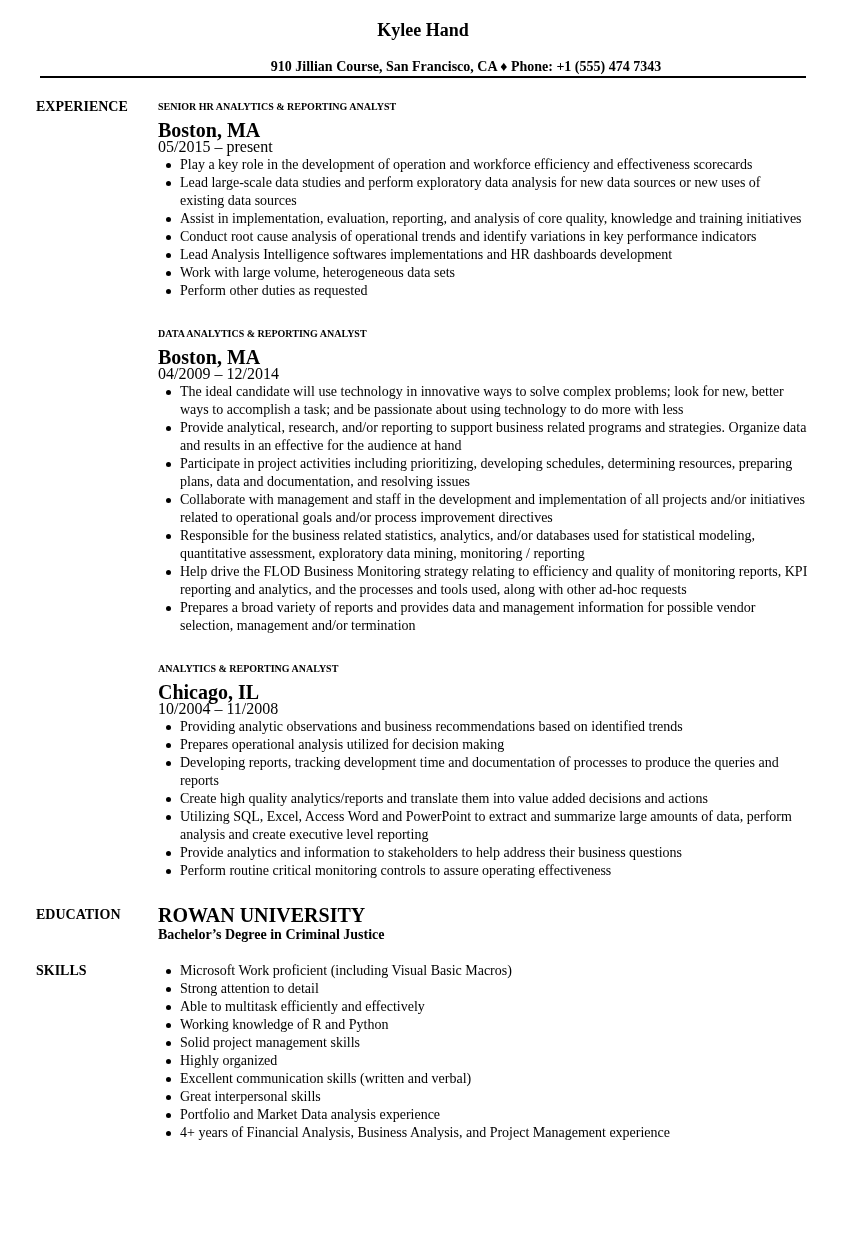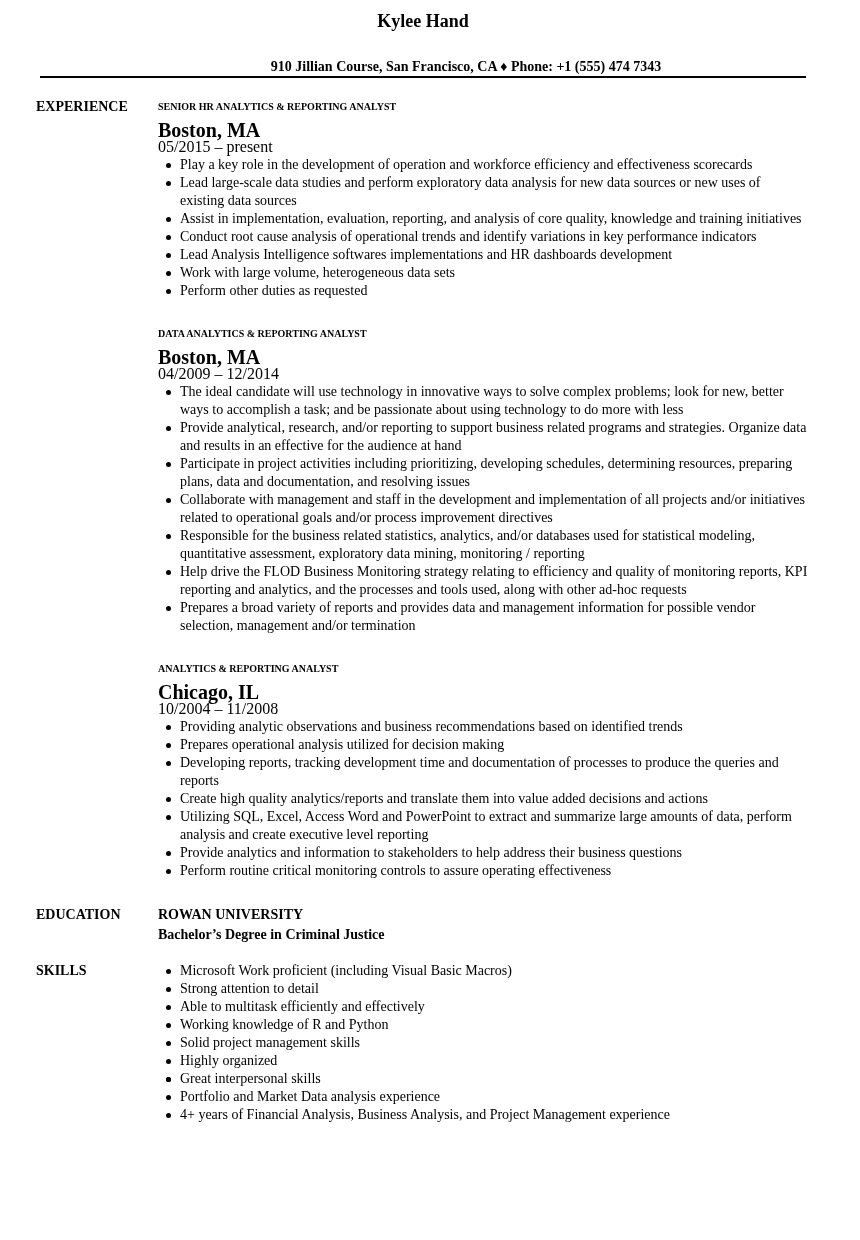--- a/index.html
+++ b/index.html
@@ -23,7 +23,7 @@
     }
     .name {
       position: absolute;
-      top: 10px;
+      top: 19px;
       left: 0;
       width: 846px;
       text-align: center;

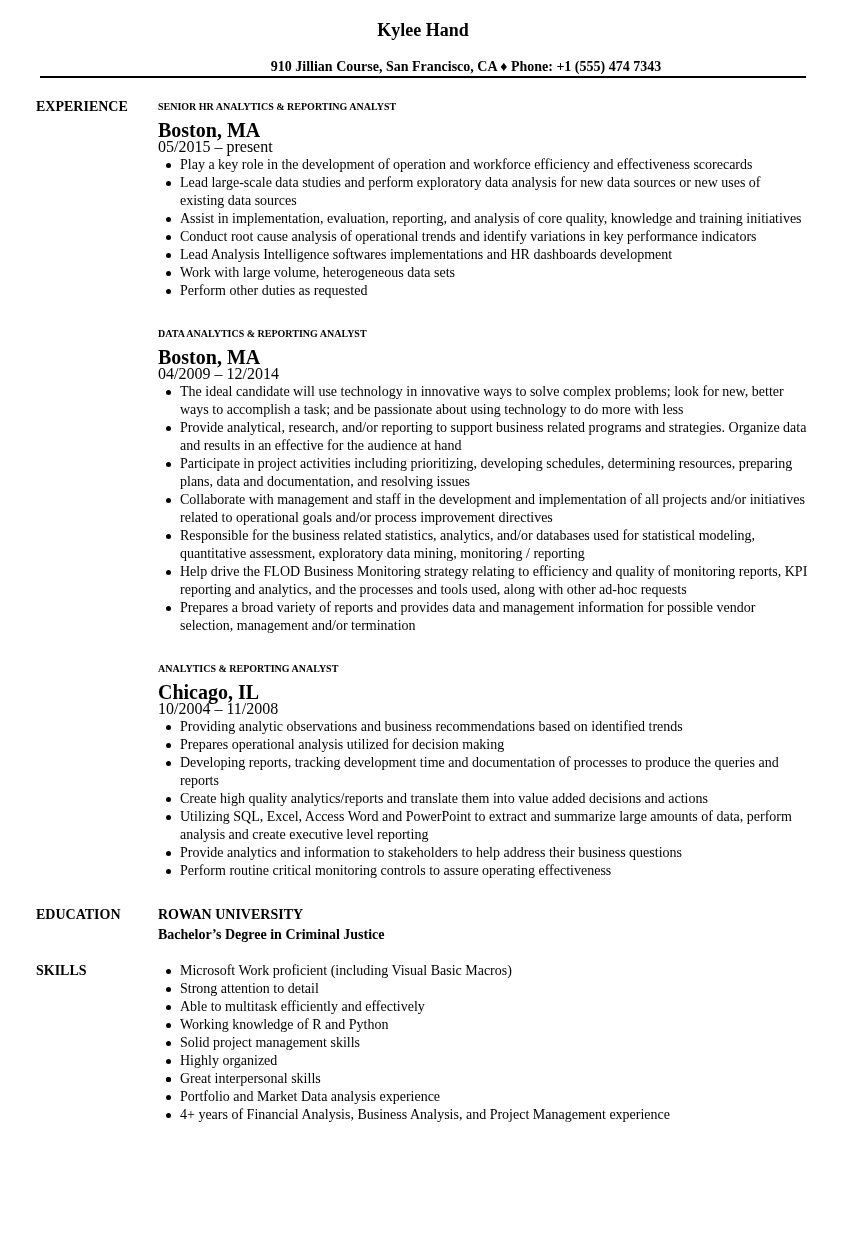--- a/index.html
+++ b/index.html
@@ -110,7 +110,7 @@
       background: #000000;
     }
     .edu-school {
-      font-size: 14px;
+      font-size: 20px;
       font-weight: bold;
       line-height: 18px;
     }

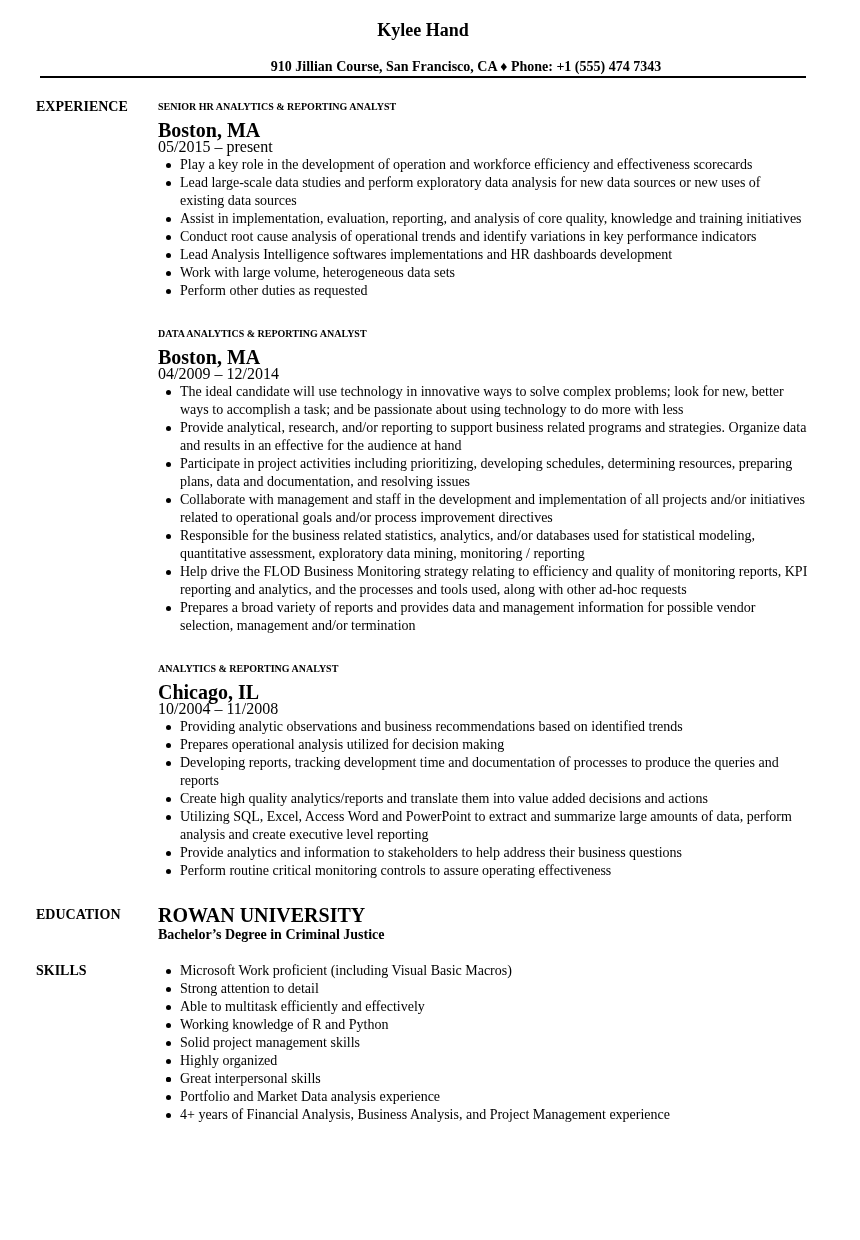--- a/index.html
+++ b/index.html
@@ -199,7 +199,7 @@
           <li><span class="dot"></span><span>Working knowledge of R and Python</span></li>
           <li><span class="dot"></span><span>Solid project management skills</span></li>
           <li><span class="dot"></span><span>Highly organized</span></li>
-          <li><span class="dot"></span></li>
+          <li><span class="dot"></span><span>Excellent communication skills (written and verbal)</span></li>
           <li><span class="dot"></span><span>Great interpersonal skills</span></li>
           <li><span class="dot"></span><span>Portfolio and Market Data analysis experience</span></li>
           <li><span class="dot"></span><span>4+ years of Financial Analysis, Business Analysis, and Project Management experience</span></li>

